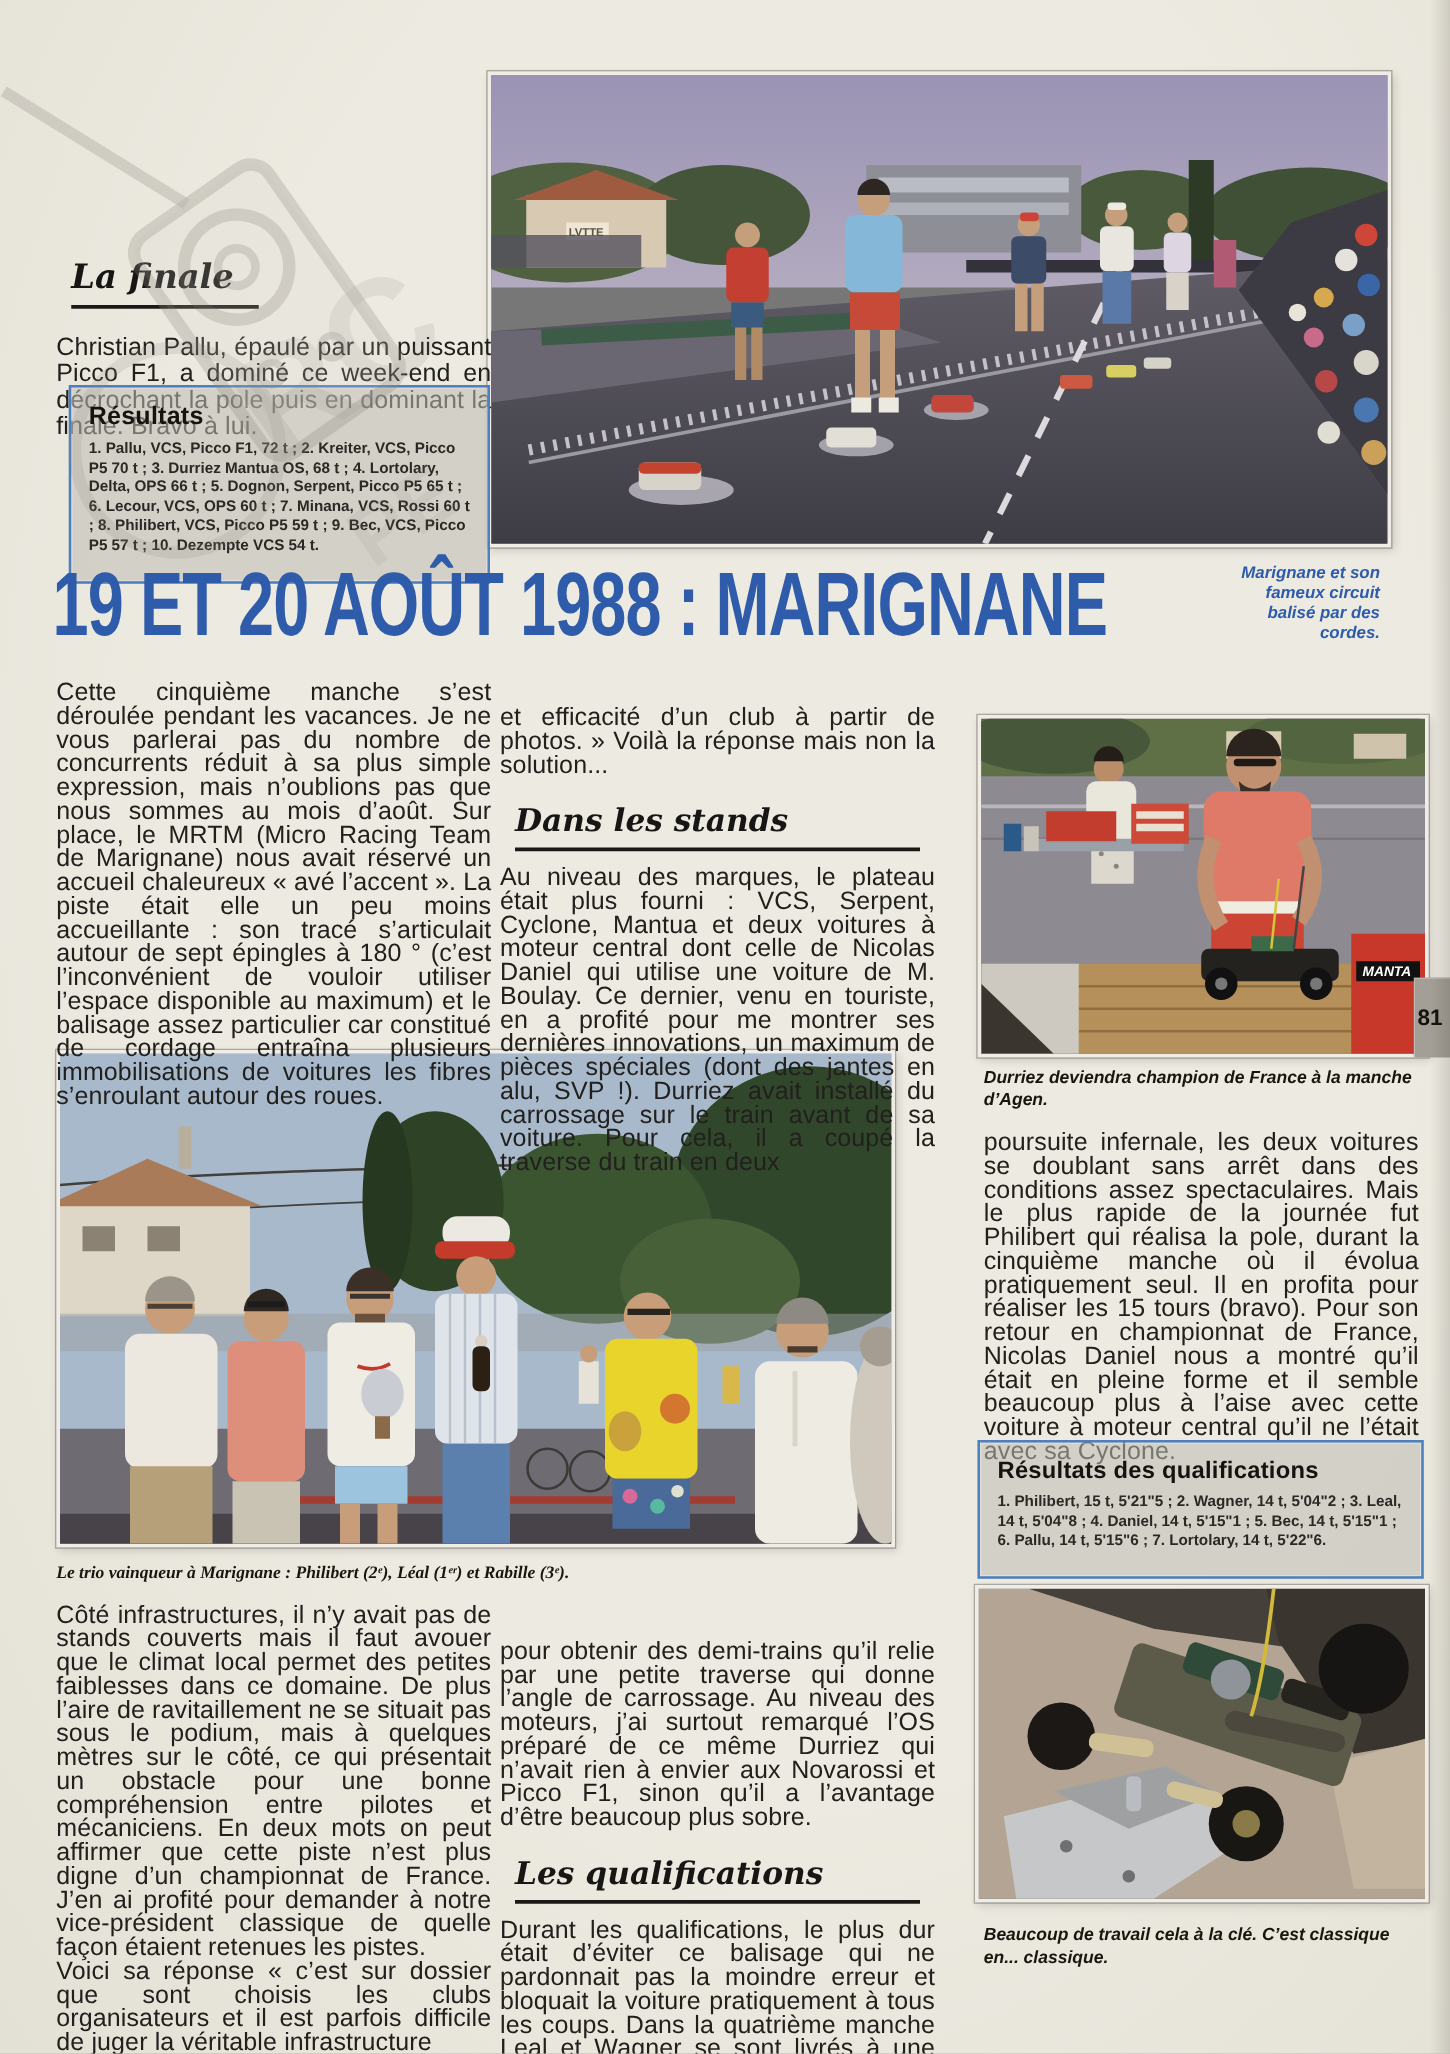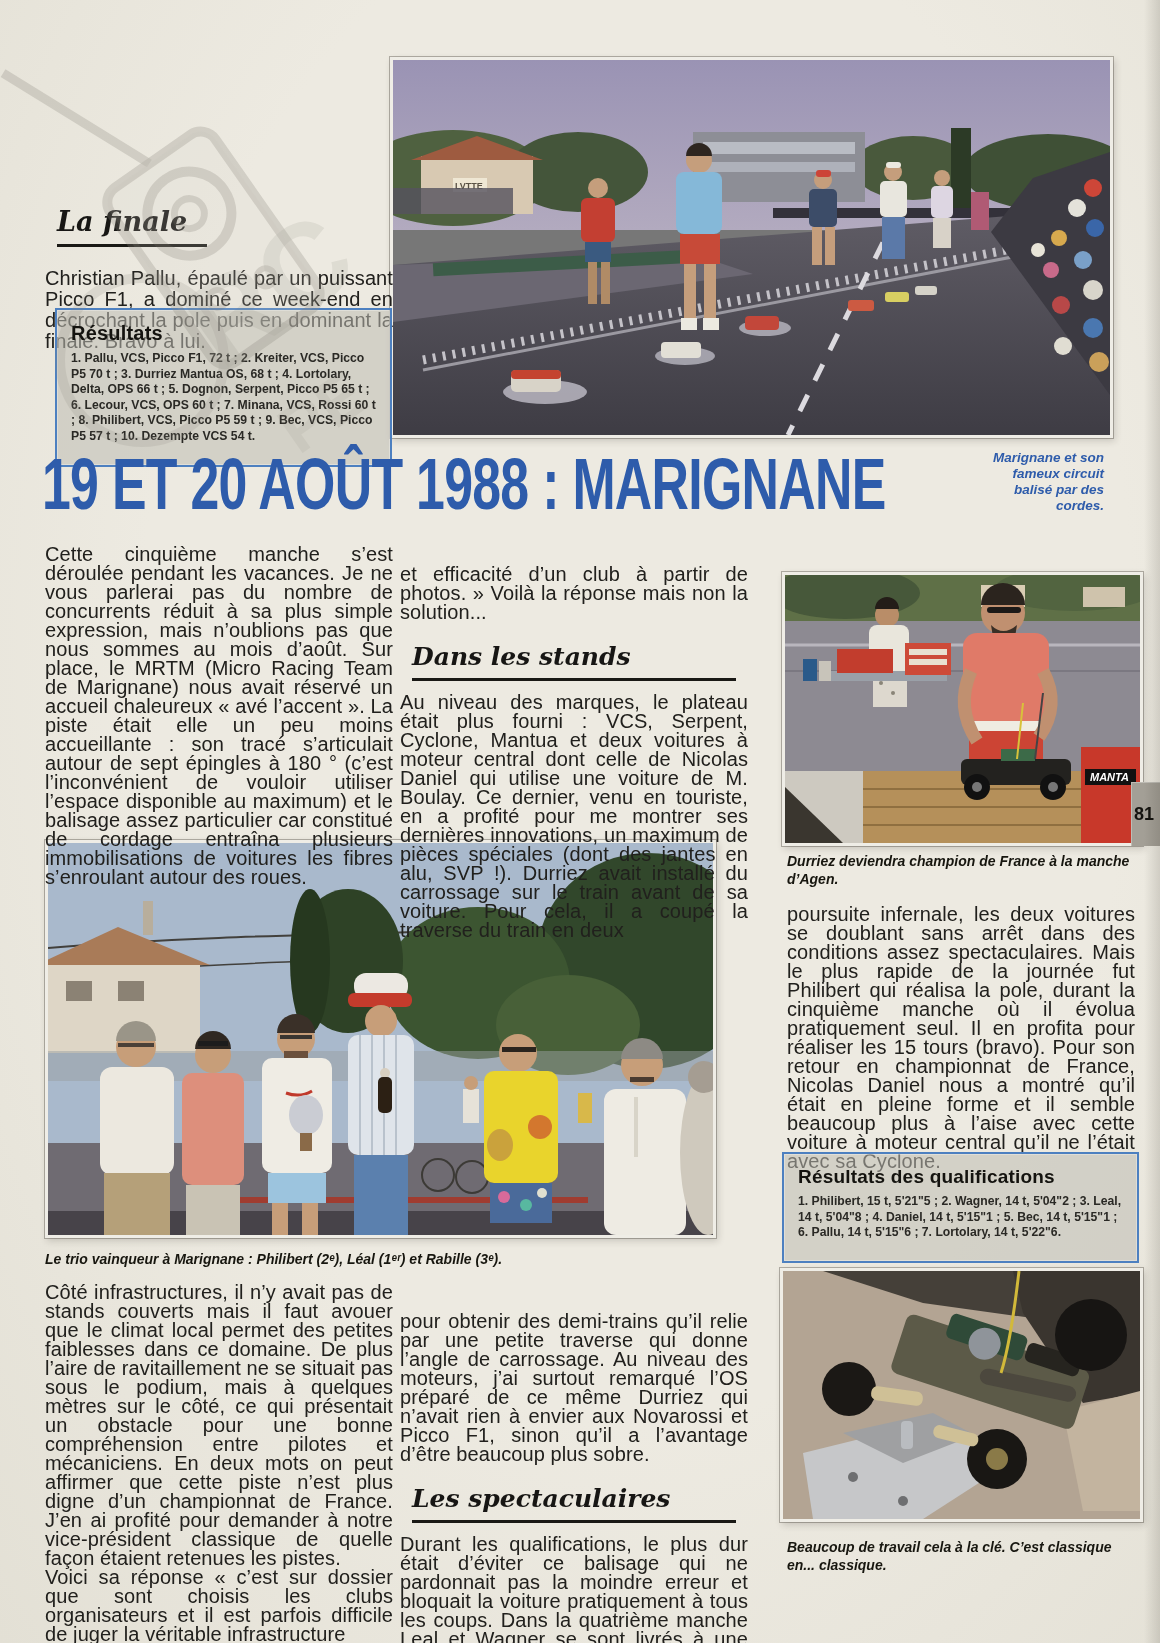--- a/index.html
+++ b/index.html
@@ -358,7 +358,7 @@
     </svg>
   </div>
 
-  <div class="abs caption txt-layer" style="left:45px;top:1250px;width:620px;">Le trio vainqueur à Marignane : Philibert (2ᵉ), Léal (1ᵉʳ) et Rabille (3ᵉ).</div>
+  <div class="abs caption txt-layer" style="left:45px;top:1250px;width:620px;font-family:Liberation Serif, serif;">Le trio vainqueur à Marignane : Philibert (2ᵉ), Léal (1ᵉʳ) et Rabille (3ᵉ).</div>
 
   <div class="abs body-txt txt-layer" style="left:45px;top:1264px;width:348px;margin-top:19px;">
     <p>Côté infrastructures, il n’y avait pas de stands couverts mais il faut avouer que le climat local permet des petites faiblesses dans ce domaine. De plus l’aire de ravitaillement ne se situait pas sous le podium, mais à quelques mètres sur le côté, ce qui présentait un obstacle pour une bonne compréhension entre pilotes et mécaniciens. En deux mots on peut affirmer que cette piste n’est plus digne d’un championnat de France. J’en ai profité pour demander à notre vice-président classique de quelle façon étaient retenues les pistes.</p>

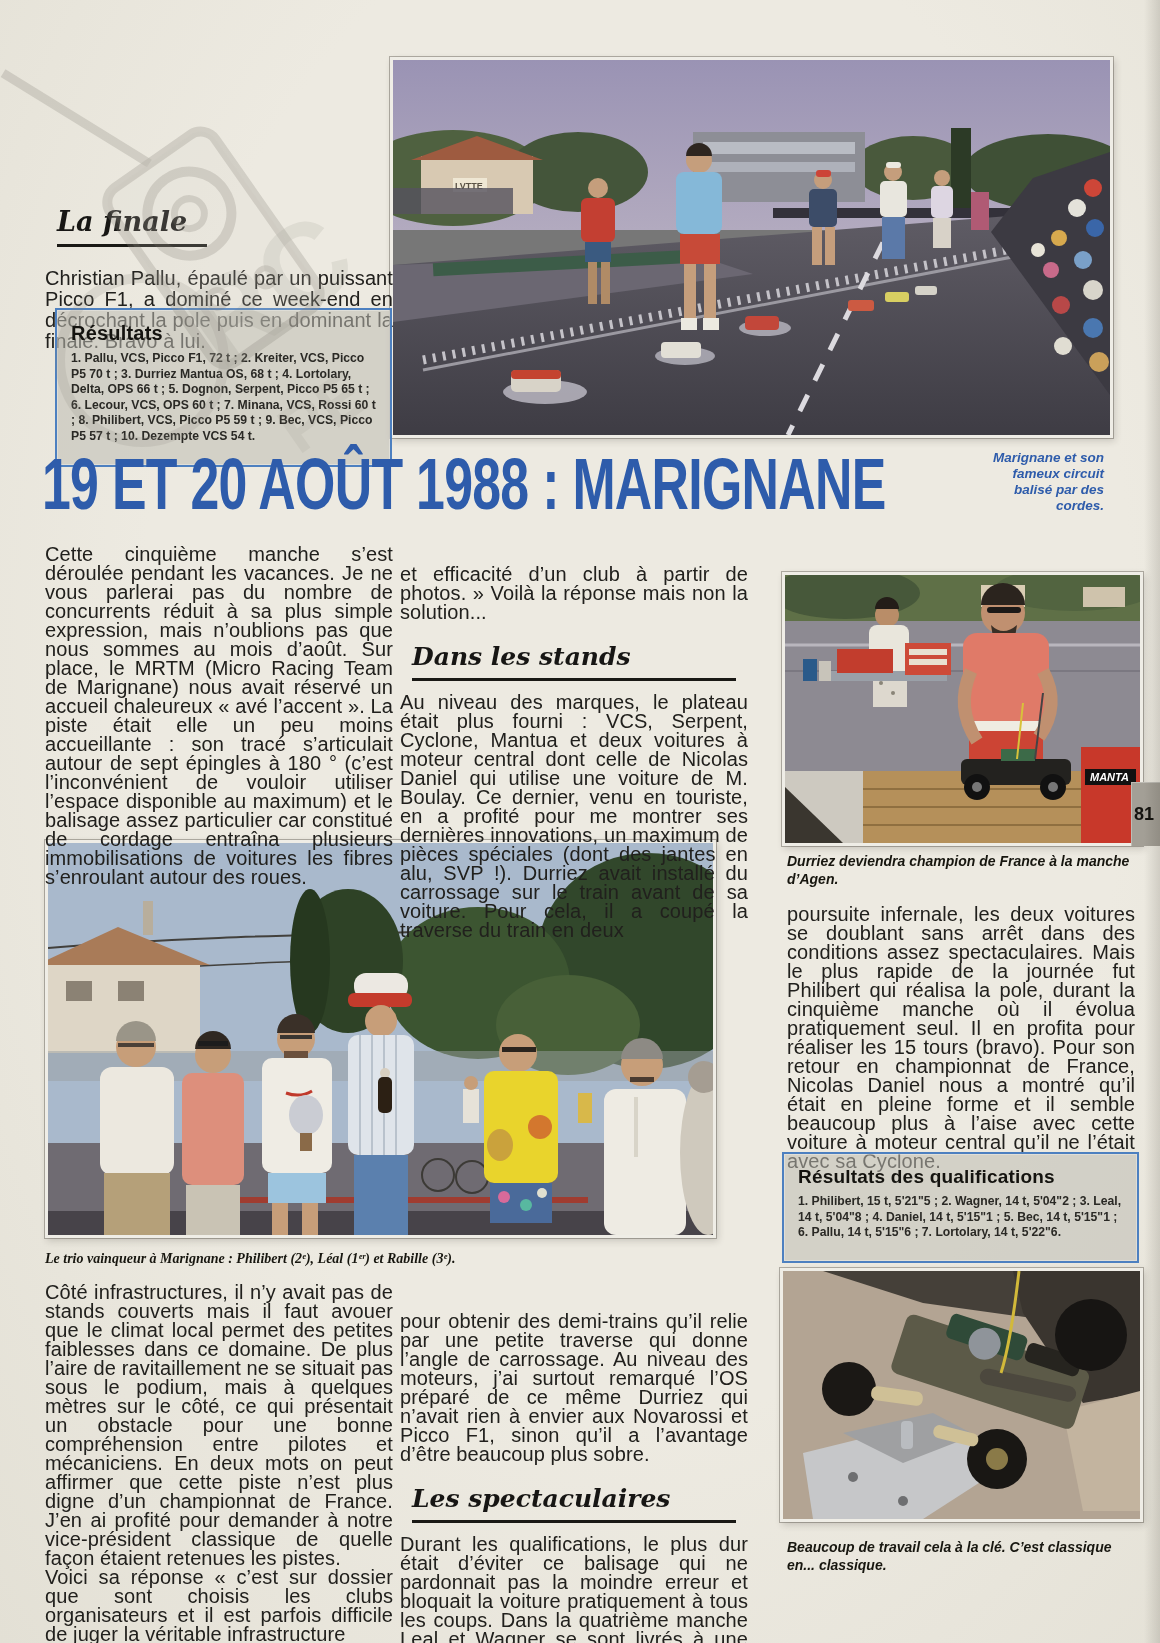--- a/index.html
+++ b/index.html
@@ -367,7 +367,7 @@
 
   <div class="abs txt-layer" style="left:400px;top:1292px;width:348px;">
     <p class="body-txt">pour obtenir des demi-trains qu’il relie par une petite traverse qui donne l’angle de carrossage. Au niveau des moteurs, j’ai surtout remarqué l’OS préparé de ce même Durriez qui n’avait rien à envier aux Novarossi et Picco F1, sinon qu’il a l’avantage d’être beaucoup plus sobre.</p>
-    <h2 class="sec-head" style="margin-top:14px;">Les spectaculaires</h2>
+    <h2 class="sec-head" style="margin-top:14px;">Les qualifications</h2>
     <p class="body-txt" style="margin-top:10px;">Durant les qualifications, le plus dur était d’éviter ce balisage qui ne pardonnait pas la moindre erreur et bloquait la voiture pratiquement à tous les coups. Dans la quatrième manche Leal et Wagner se sont livrés à une course</p>
   </div>
 

